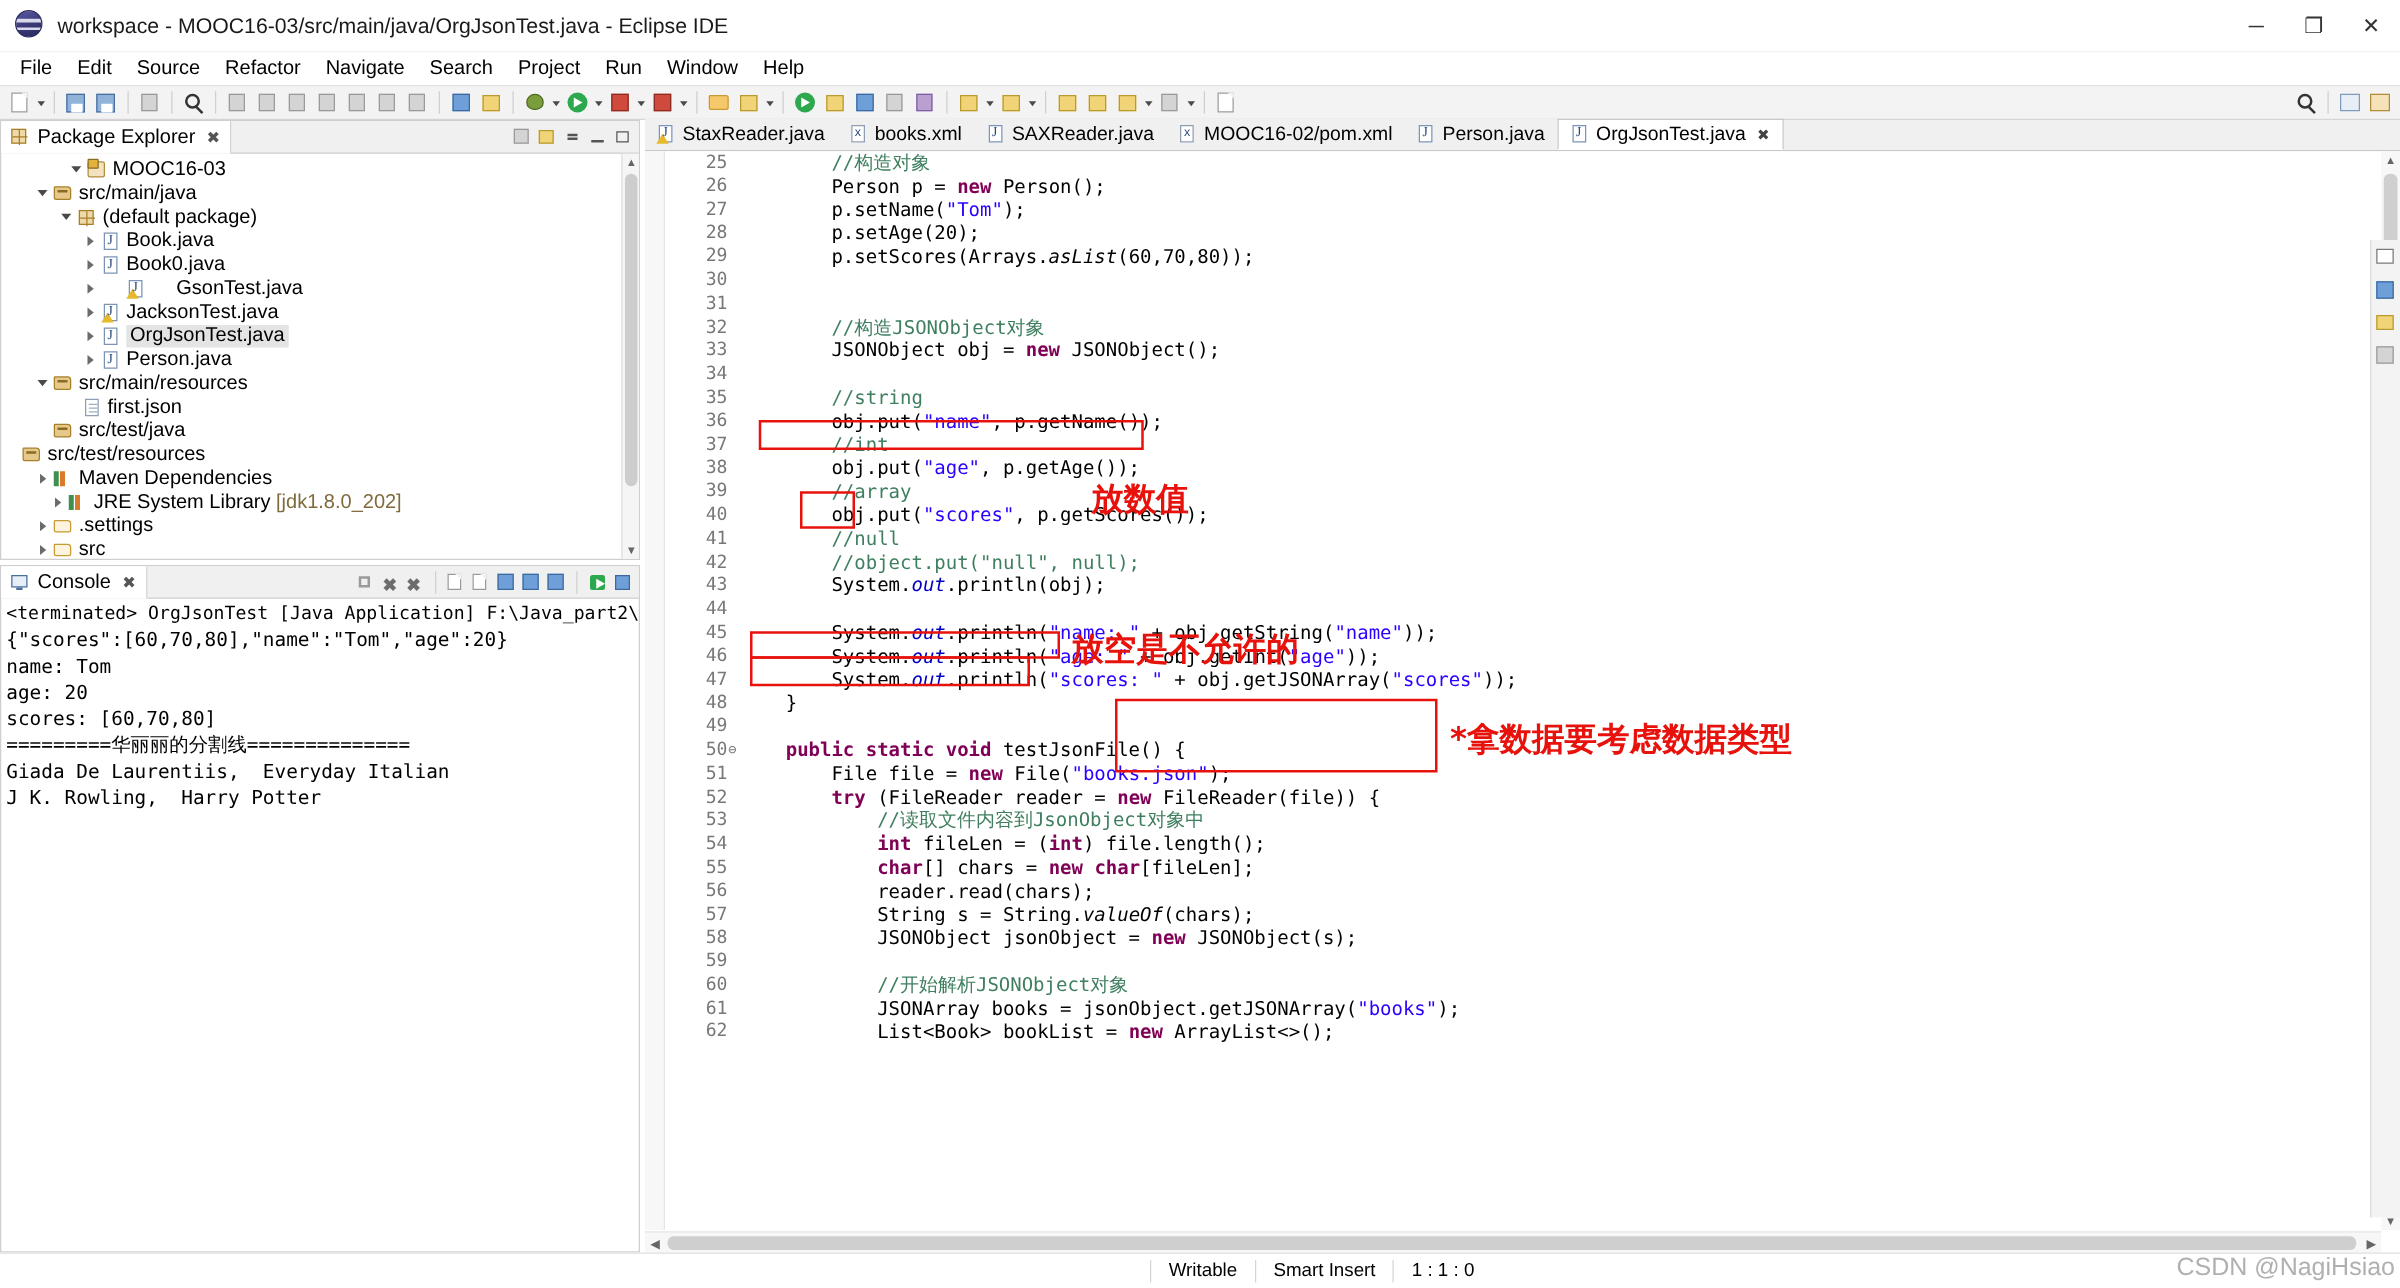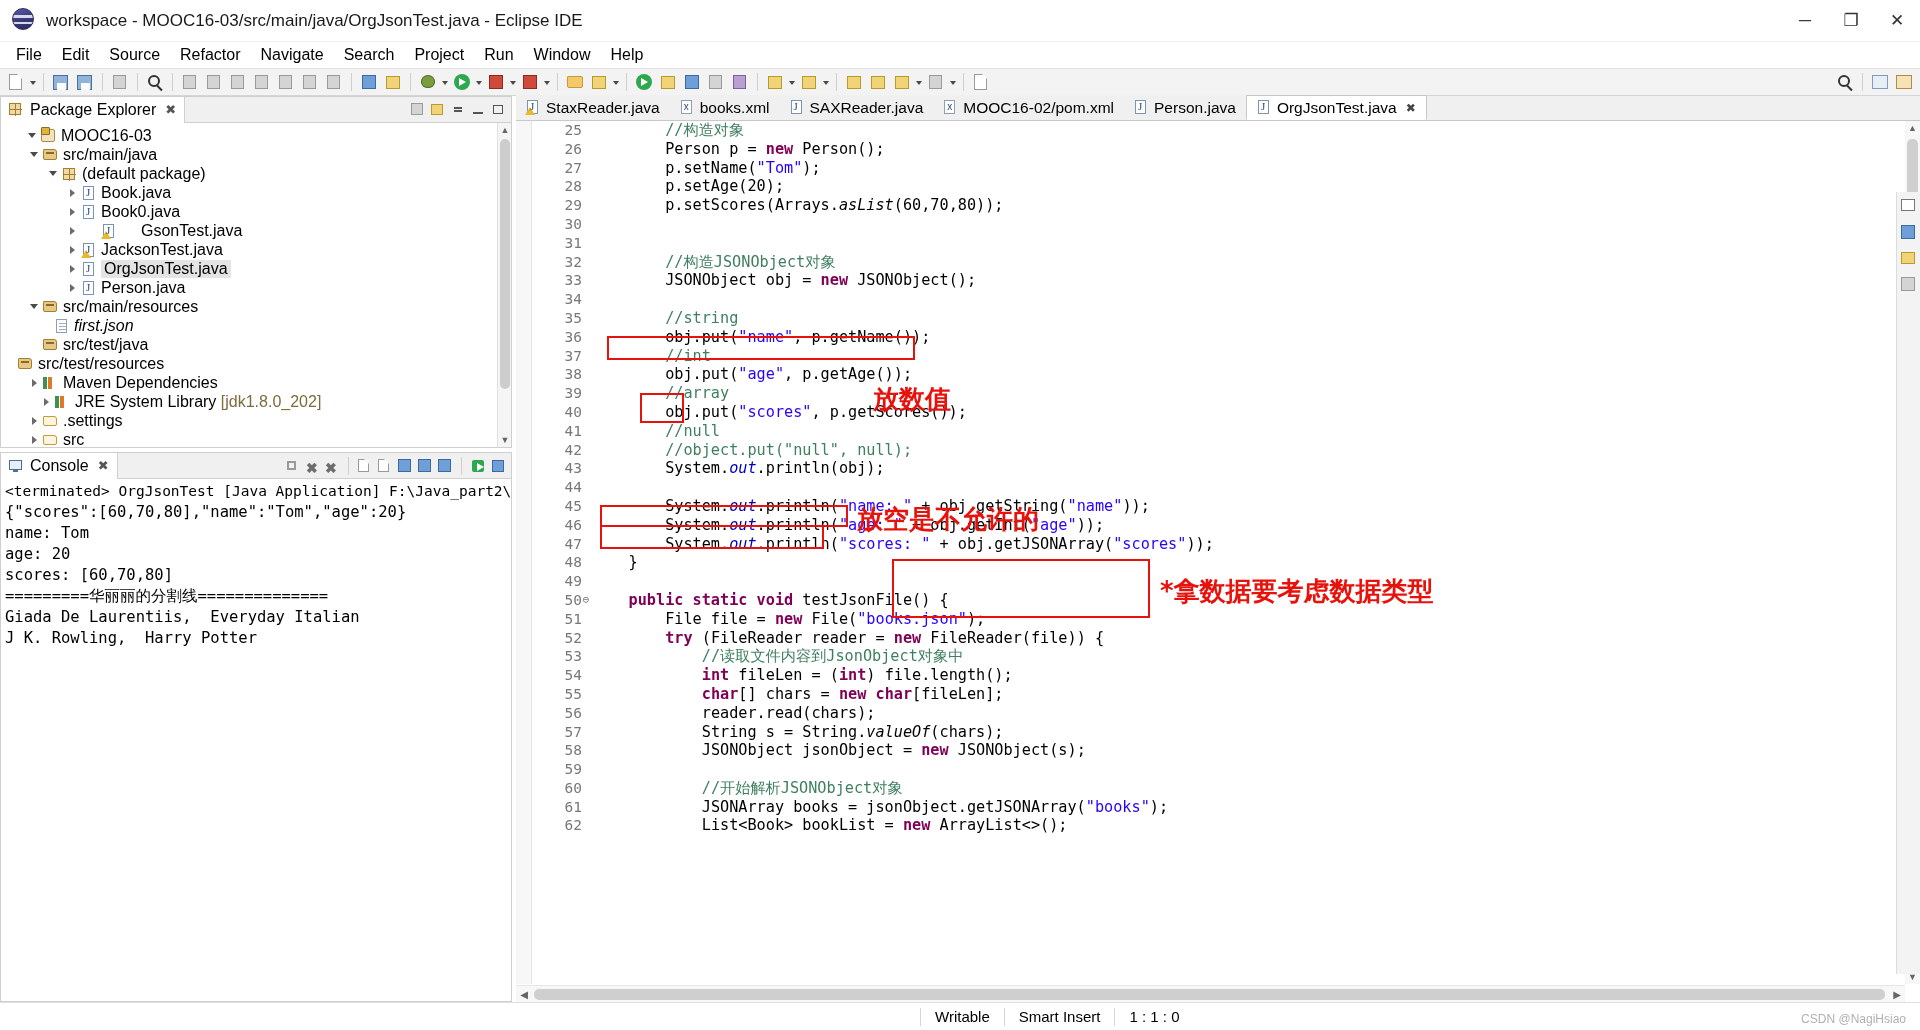--- a/index.html
+++ b/index.html
@@ -361,7 +361,7 @@
           </div>
         </div>
         <div class="tree" id="tree">
-            <div class="trow" style="padding-left: 23px;">
+            <div class="trow" style="padding-left: 8px; margin-left: 44px;">
               <span class="arrow-d"></span>
               <span class="tico">
                 <span class="sq icn-proj"></span>

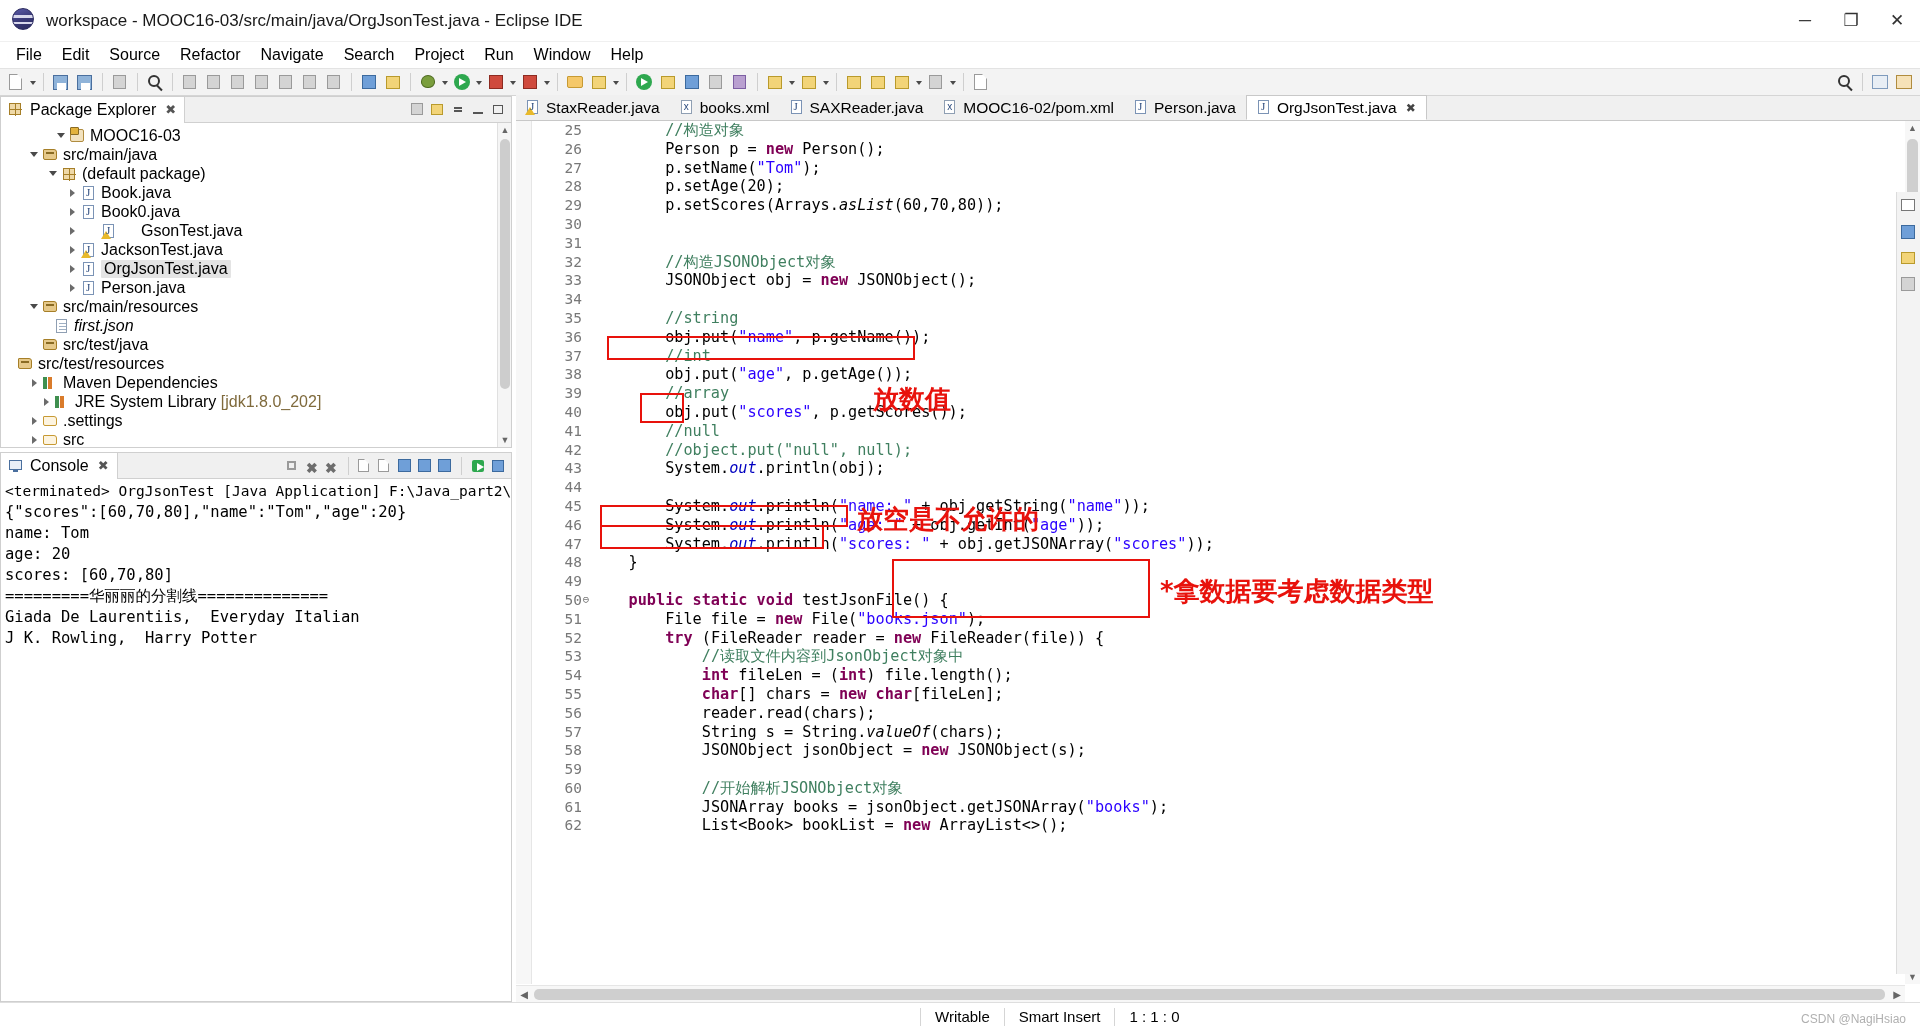--- a/index.html
+++ b/index.html
@@ -431,7 +431,7 @@
               </span>
               <span>src/main/resources</span>
             </div>
-            <div class="trow" style="padding-left: 36px; font-style: italic;">
+            <div class="trow" style="padding-left: 48px;">
               <span class="tw"></span>
               <span class="tico">
                 <span class="sq icn-file"></span>

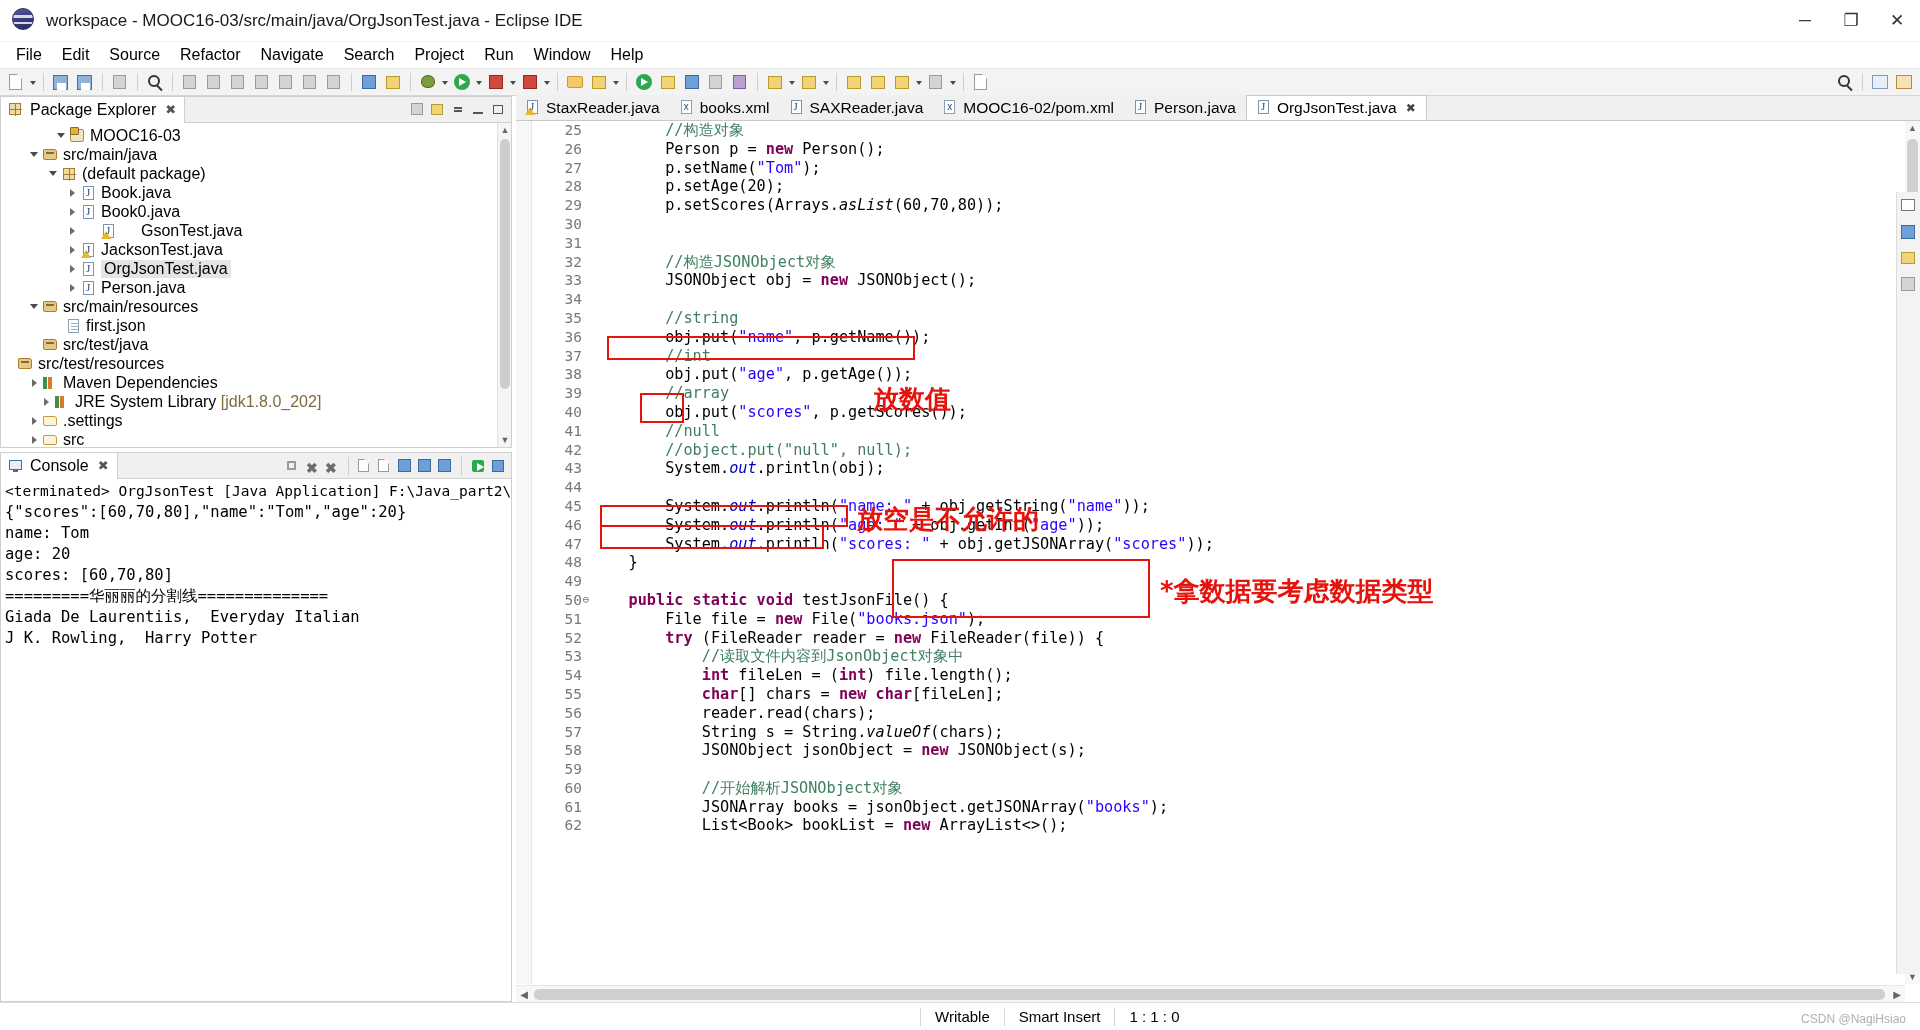--- a/index.html
+++ b/index.html
@@ -163,7 +163,7 @@
   }
   .sb-cell { padding:0 14px; height:28px; display:flex; align-items:center; }
   .sb-div { width:1px; height:18px; background:#d5d5d5; }
-  .watermark { position:absolute; right:14px; bottom:4px; color:#b0b0b0; font-size:12px;margin-top:34px; }
+  .watermark { position:absolute; right:4px; bottom:4px; color:#b0b0b0; font-size:20px;margin-top:34px; }
 
   .right-edge-rail { position:absolute; right:0; top:96px; width:24px; bottom:28px; background:#f3f3f3; border-left:1px solid #dcdcdc; }
 </style>

